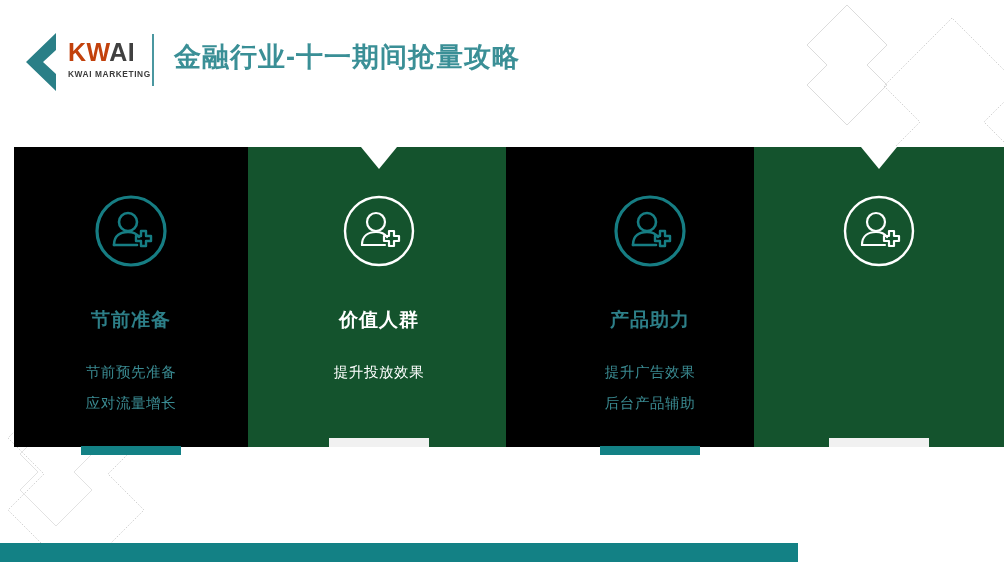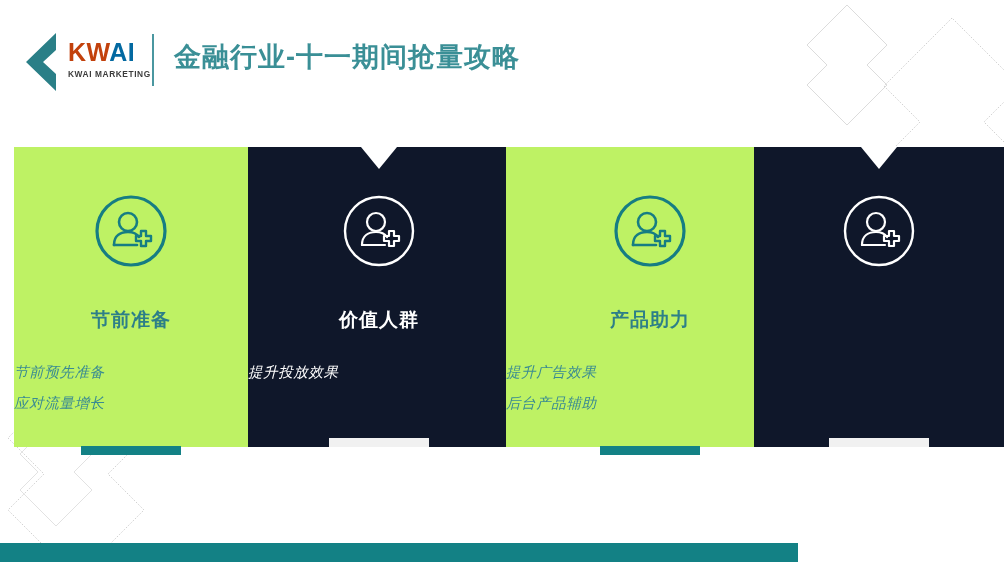--- a/index.html
+++ b/index.html
@@ -60,7 +60,7 @@
     white-space: nowrap;
   }
   .logo-word .kw { color: #c2410c; text-align: center; }
-  .logo-word .ai { color: #0369a1; }
+  .logo-word .ai { color: #404040; }
   .logo-sub {
     font-size: 8.5px;
     font-weight: bold;

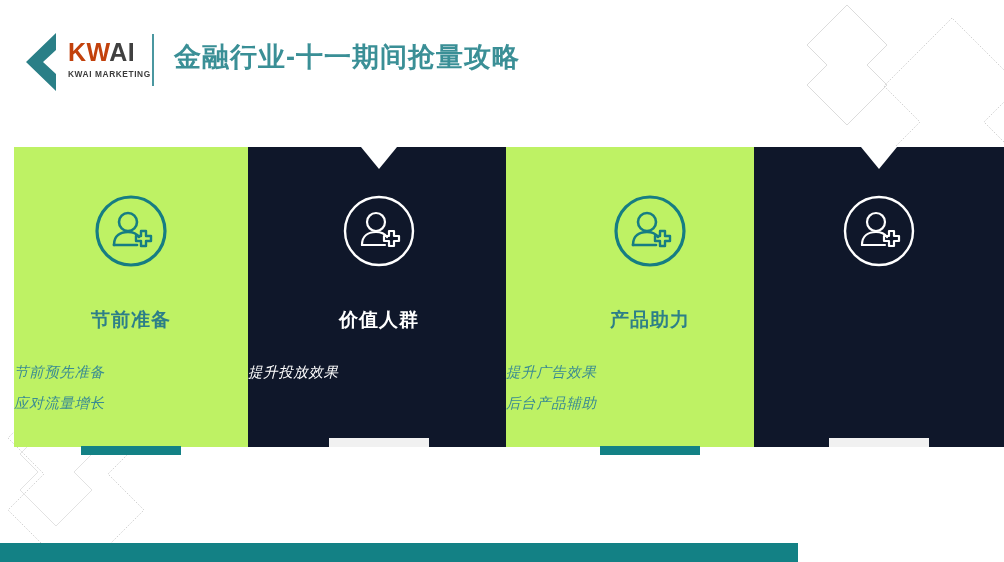--- a/index.html
+++ b/index.html
@@ -110,7 +110,7 @@
     inset: 0;
     overflow: hidden;
   }
-  .card.light .card-inner { background: #bef264; }
+  .card.light .card-inner { background: #000000; }
   .card.dark  .card-inner { background: #0f172a; }
 
   .card.c1 { left: 14px;  width: 234px; }

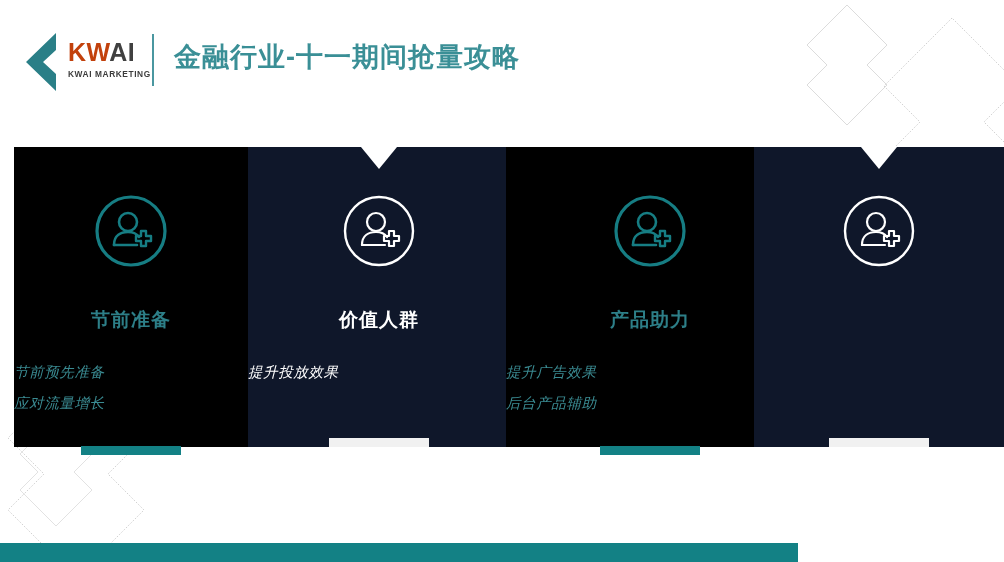--- a/index.html
+++ b/index.html
@@ -111,7 +111,7 @@
     overflow: hidden;
   }
   .card.light .card-inner { background: #000000; }
-  .card.dark  .card-inner { background: #0f172a; }
+  .card.dark  .card-inner { background: #14532d; }
 
   .card.c1 { left: 14px;  width: 234px; }
   .card.c2 { left: 248px; width: 262px; }

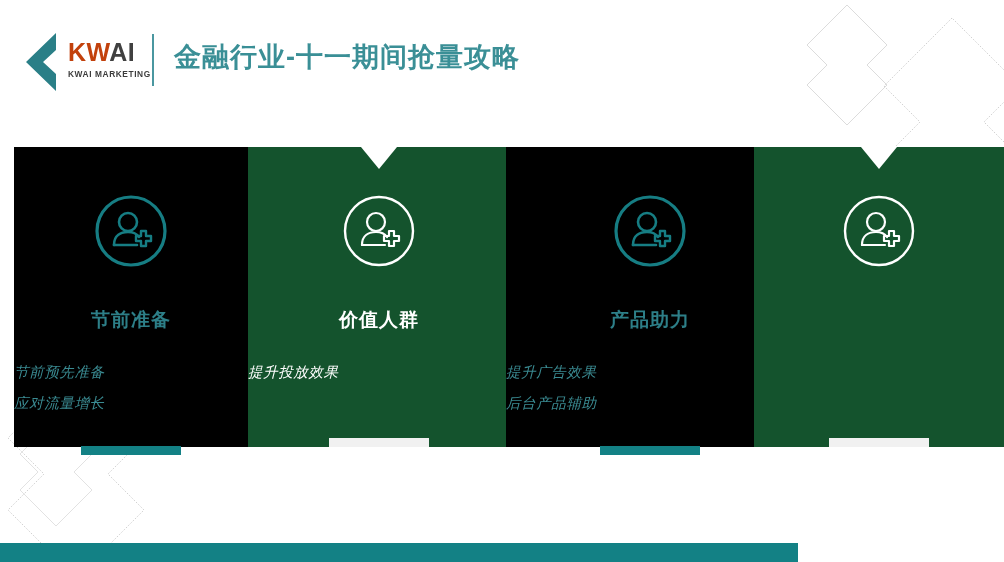--- a/index.html
+++ b/index.html
@@ -159,7 +159,7 @@
     left: 0;
     right: 0;
     top: 210px;
-    font-style: italic;
+    text-align: center;
   }
   .card-line {
     font-size: 14.5px;

